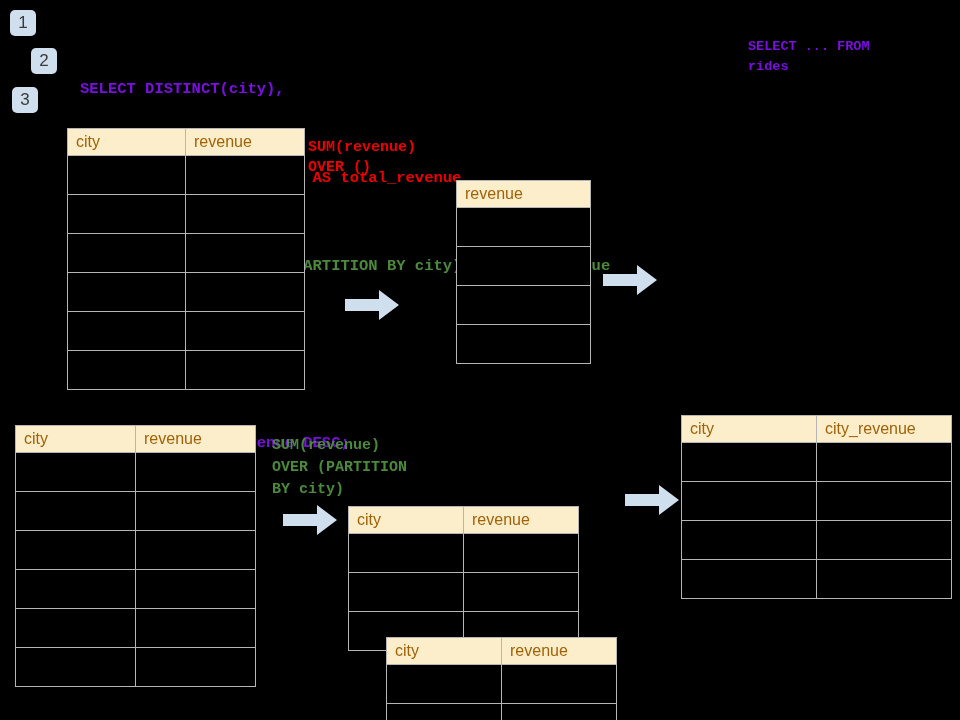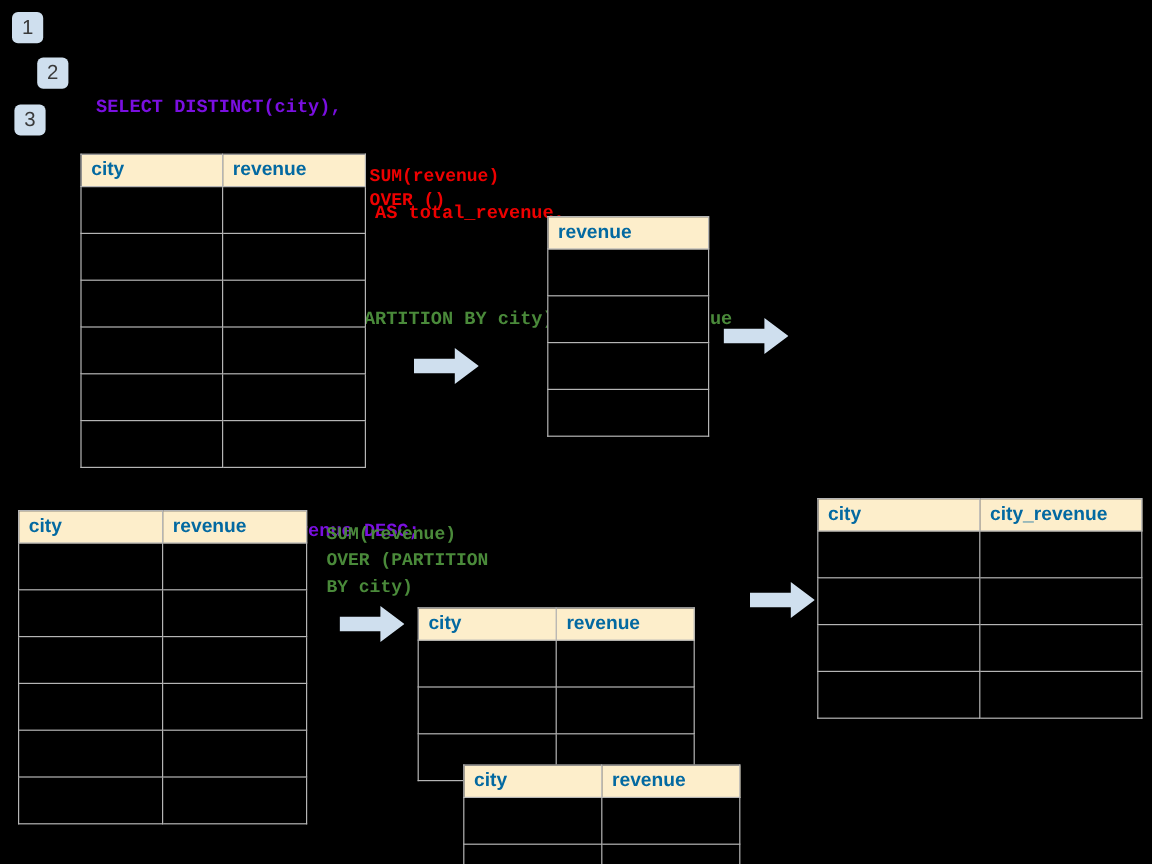--- a/index.html
+++ b/index.html
@@ -121,6 +121,8 @@
     <div class="sql-line c-purple">  ORDER by city_revenue DESC;</div>
   </div>
 
+  <div class="annot annot-purple" style="left:748px; top:37px;">SELECT ... FROM
+rides</div>
 
   <div class="annot annot-red" style="left:308px; top:138px;">SUM(revenue)
 OVER ()</div>

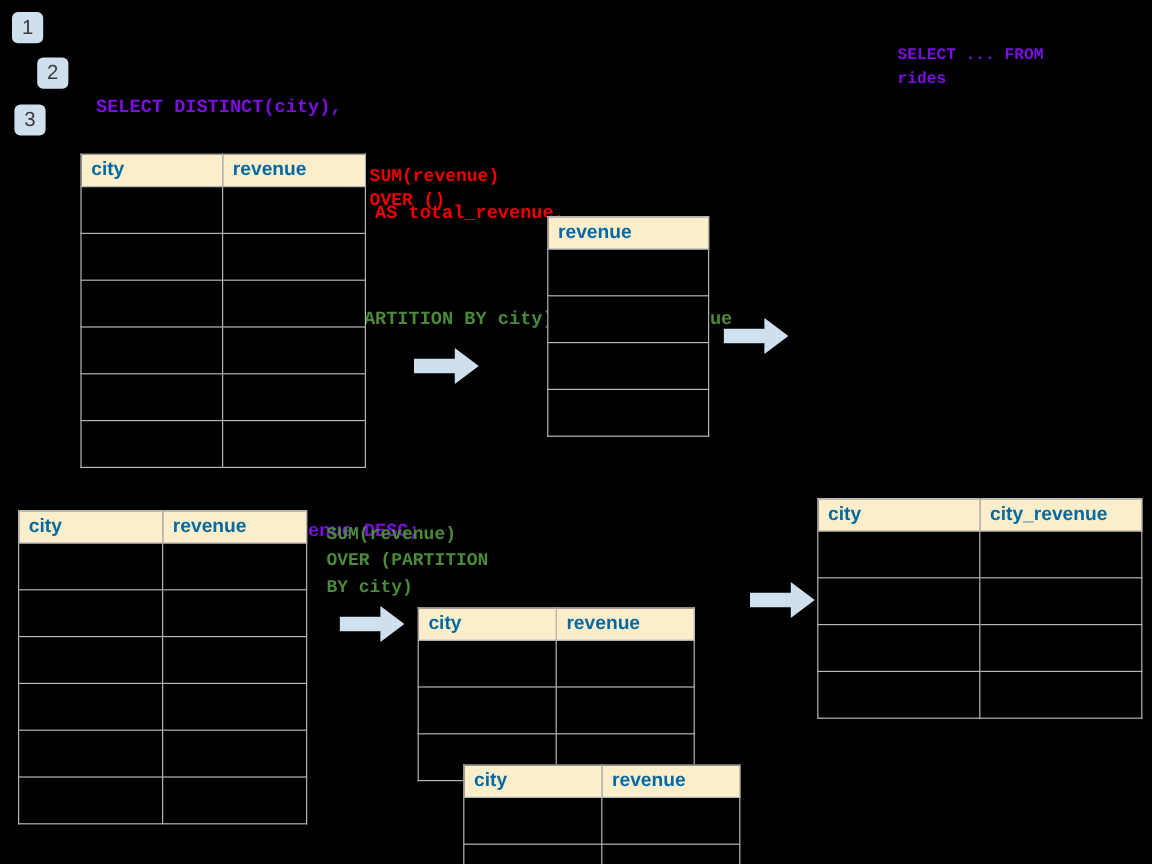--- a/index.html
+++ b/index.html
@@ -82,9 +82,9 @@
   }
   .tbl th {
     background: #fdeecb;
-    color: #0369a1;
+    color: #a16207;
     font-family: "Liberation Sans", sans-serif;
-    font-weight: bold;
+    font-weight: normal;
     font-size: 16px;
     text-align: left;
     padding: 4px 0 4px 8px;

